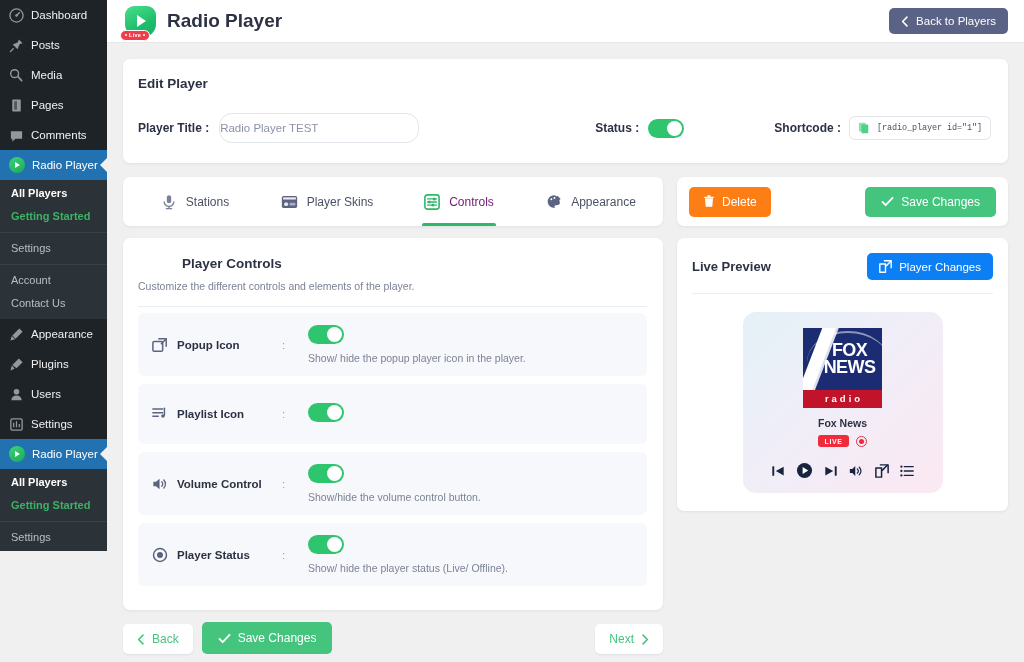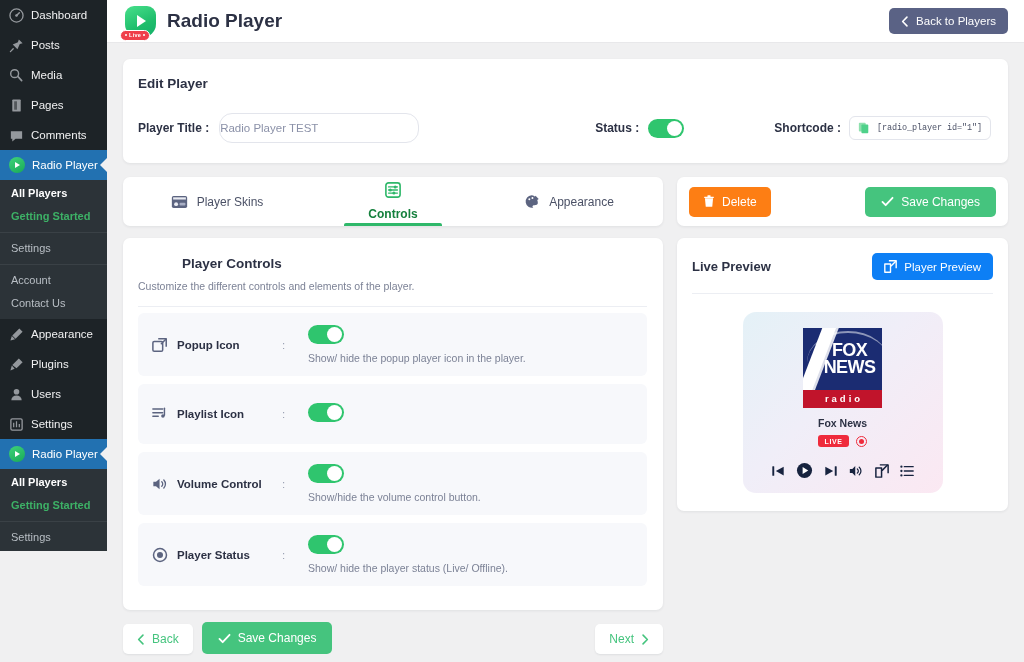--- a/index.html
+++ b/index.html
@@ -421,6 +421,16 @@
 
     <div class="strip">
       <div class="card tabs-card">
+        <div class="tab">
+          <span>
+              <svg viewBox="0 0 18 18" width="16" height="16">
+                <rect x="6.5" y="1.5" width="5" height="9" rx="2.5" fill="#7a819a"></rect>
+                <path d="M3.5 8.5 a5.5 5.5 0 0 0 11 0" fill="none" stroke="#7a819a" stroke-width="1.5"></path>
+                <path d="M9 14 v2.5 M6 16.5 h6" stroke="#7a819a" stroke-width="1.5" stroke-linecap="round"></path>
+              </svg>
+            </span>
+          <span>Stations</span>
+        </div>
         <div class="tab">
           <span>
               <svg viewBox="0 0 20 16" width="17" height="14">

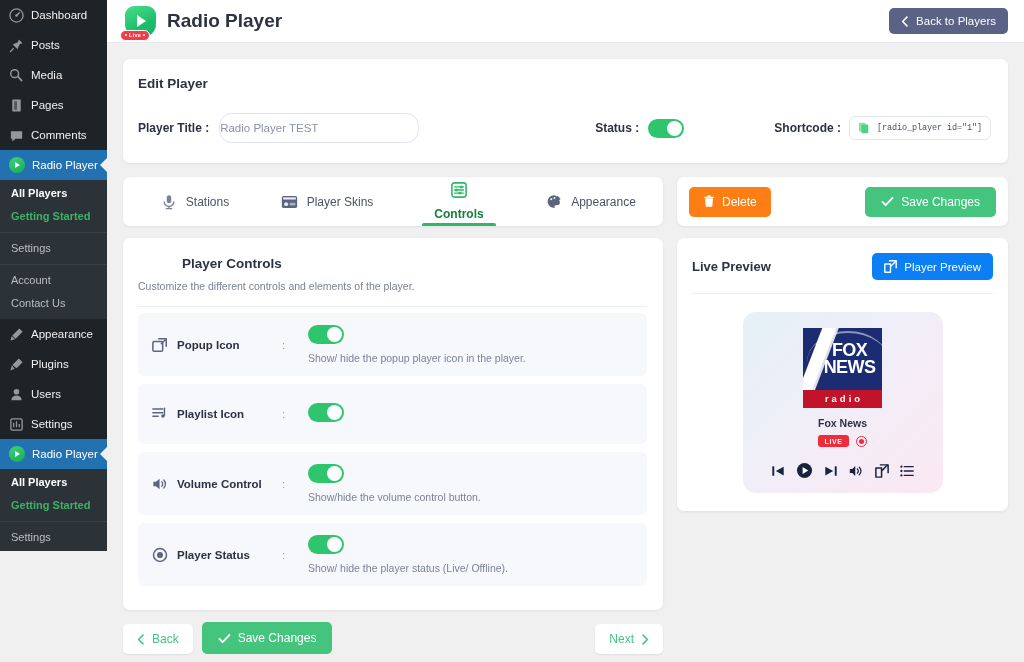--- a/index.html
+++ b/index.html
@@ -123,7 +123,7 @@
     flex: 1; display: flex; align-items: center; justify-content: center; gap: 9px;
     font-size: 12px; color: #4b5166; position: relative; cursor: pointer;
   }
-  .tab.active { color: #15803d; font-weight: bold; flex-direction: column; }
+  .tab.active { color: #701a75; font-weight: normal; }
   .tab.active::after {
     content: ""; position: absolute; bottom: 0; left: 22%; right: 22%;
     height: 3px; background: #2fb86a; border-radius: 2px 2px 0 0;

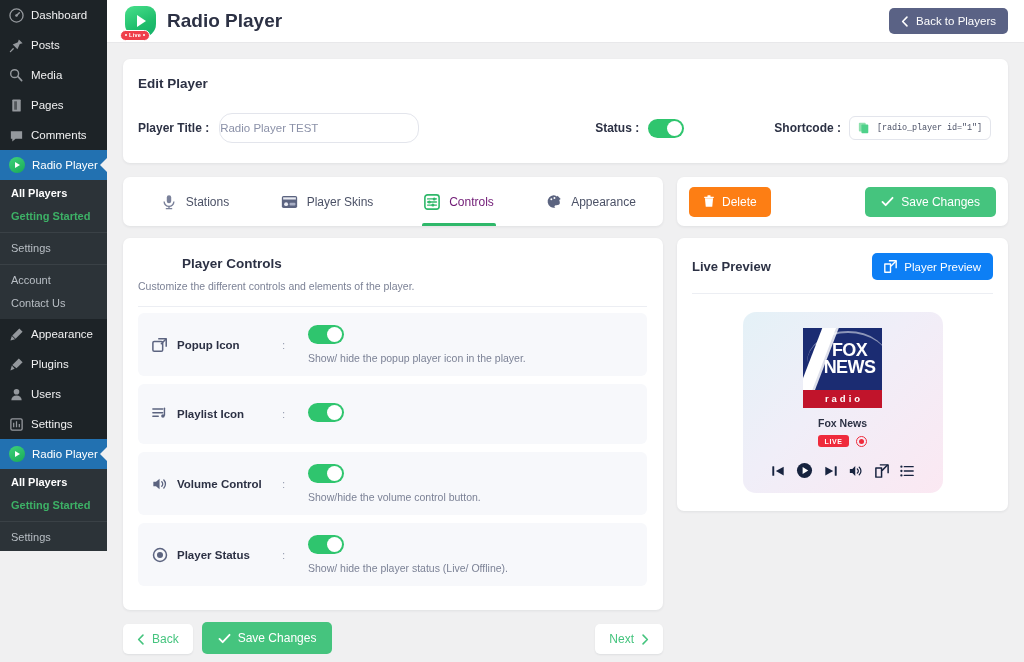--- a/index.html
+++ b/index.html
@@ -608,7 +608,7 @@
                     <path d="M9 7 L14.5 1.5" stroke="#fff" stroke-width="1.7" stroke-linecap="round"></path>
                   </svg>
                 </span>
-              <span>Player Preview</span>
+              <span>Player Changes</span>
             </button>
           </div>
           <div class="preview-divider"></div>

